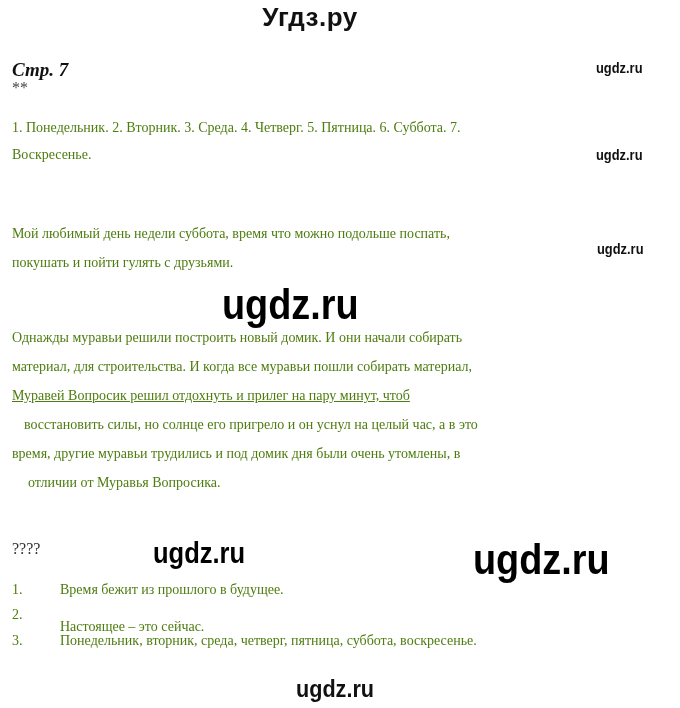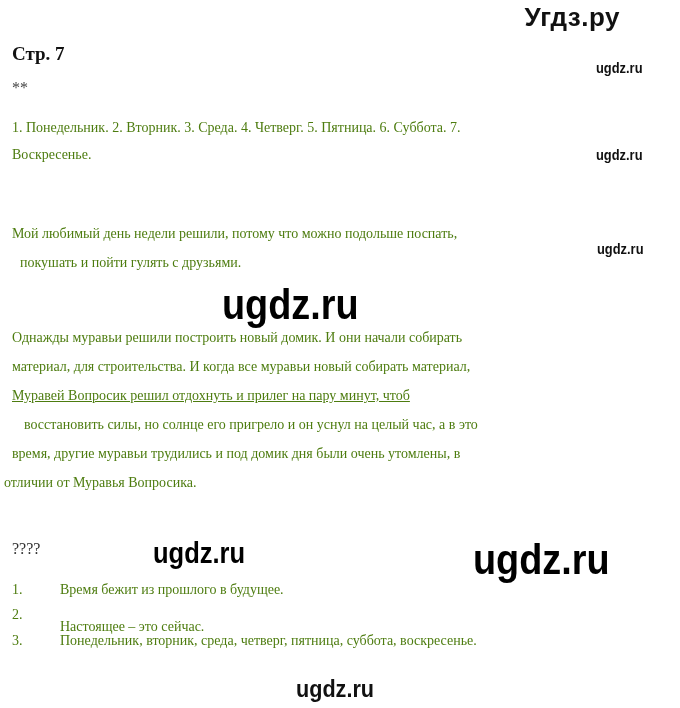--- a/index.html
+++ b/index.html
@@ -7,7 +7,7 @@
   .abs { position: absolute; white-space: nowrap; }
   .serif { font-family: "Liberation Serif", "DejaVu Serif", serif; }
   .sans { font-family: "Liberation Sans", "DejaVu Sans", sans-serif; }
-  .site-title { left: 0; width: 620px; text-align: right; top: 2px; font-size: 26px; font-weight: bold; letter-spacing: 0.5px; }
+  .site-title { left: 0; width: 620px; text-align: center; top: 2px; font-size: 26px; font-weight: bold; letter-spacing: 0.5px; }
   .page-heading { left: 12px; top: 43px; font-size: 19px; font-weight: bold; }
   .stars { left: 12px; top: 79px; font-size: 16px; color: #444; }
   .body-line { font-size: 14px; line-height: 22px; color: #4d7c0f; }

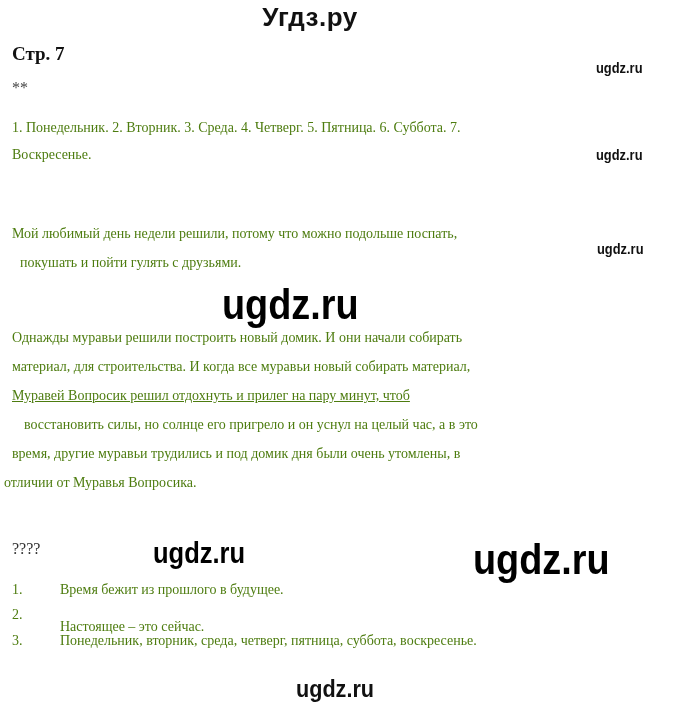--- a/index.html
+++ b/index.html
@@ -8,7 +8,7 @@
   .serif { font-family: "Liberation Serif", "DejaVu Serif", serif; }
   .sans { font-family: "Liberation Sans", "DejaVu Sans", sans-serif; }
   .site-title { left: 0; width: 620px; text-align: center; top: 2px; font-size: 26px; font-weight: bold; letter-spacing: 0.5px; }
-  .page-heading { left: 12px; top: 43px; font-size: 19px; font-weight: bold; }
+  .page-heading { left: 12px; top: 59px; font-size: 19px; font-weight: bold; font-style: italic; }
   .stars { left: 12px; top: 79px; font-size: 16px; color: #444; }
   .body-line { font-size: 14px; line-height: 22px; color: #4d7c0f; }
   .wm-small { font-size: 14px; font-weight: bold; color: #111; transform: scaleX(0.92); transform-origin: left; }

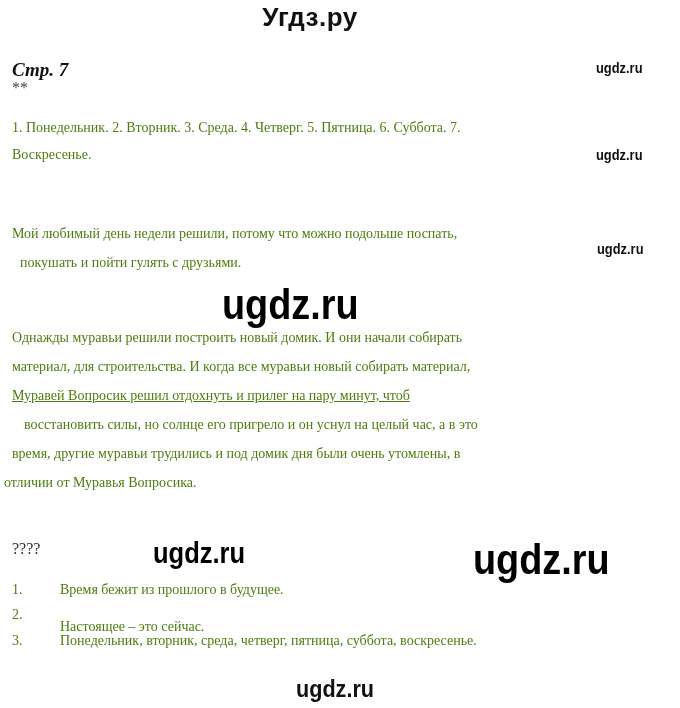--- a/index.html
+++ b/index.html
@@ -35,7 +35,7 @@
 <div class="abs sans wm-small" style="left:596px; top:147px;">ugdz.ru</div>
 
 <div>
-  <div class="abs serif body-line" style="left:12px; top:223px;">Мой любимый день недели решили, потому что можно подольше поспать,</div>
+  <div class="abs serif body-line" style="left:12px; top:223px;">Мой любимый день недели суббота, время что можно подольше поспать,</div>
   <div class="abs serif body-line" style="left:12px; top:252px;margin-left:8px;">покушать и пойти гулять с друзьями.</div>
 </div>
 

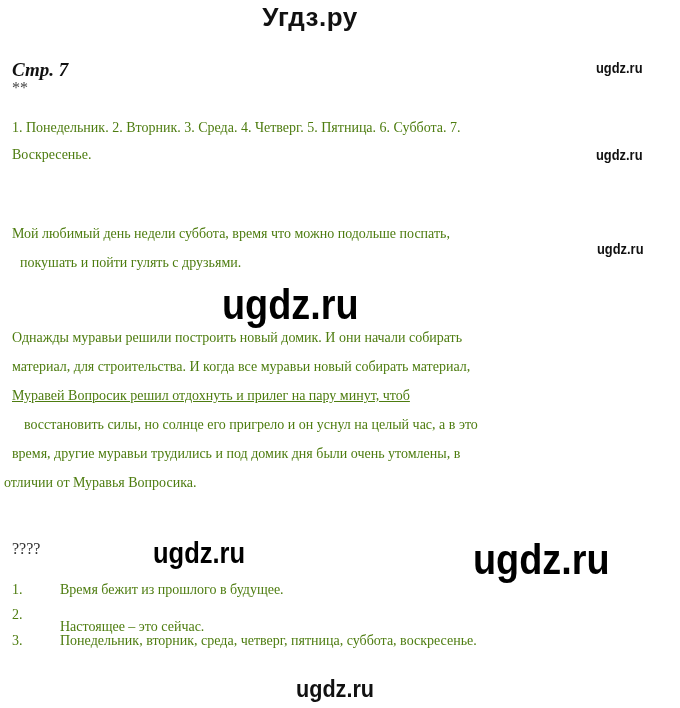--- a/index.html
+++ b/index.html
@@ -36,7 +36,7 @@
 
 <div>
   <div class="abs serif body-line" style="left:12px; top:223px;">Мой любимый день недели суббота, время что можно подольше поспать,</div>
-  <div class="abs serif body-line" style="left:12px; top:252px;margin-left:8px;">покушать и пойти гулять с друзьями.</div>
+  <div class="abs serif body-line" style="left:12px; top:252px;">покушать и пойти гулять с друзьями.</div>
 </div>
 
 <div class="abs sans wm-small" style="left:597px; top:241px;">ugdz.ru</div>

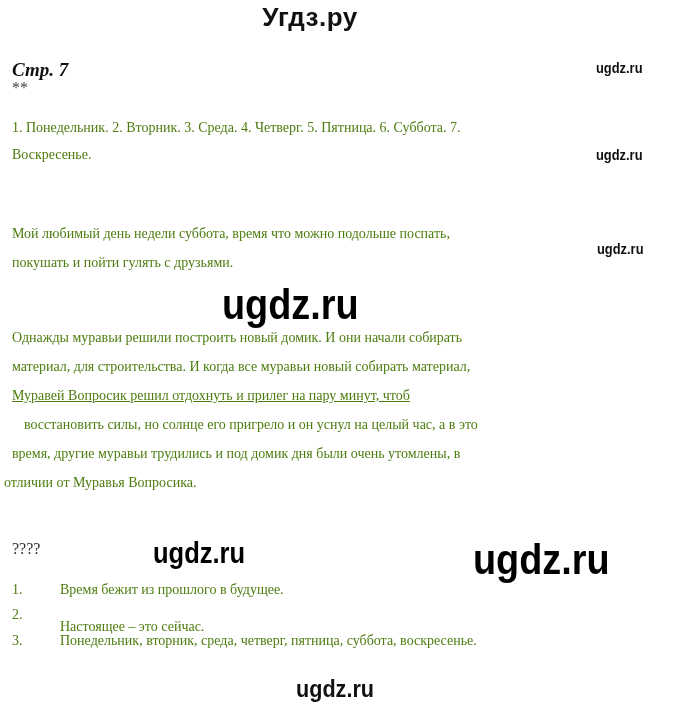--- a/index.html
+++ b/index.html
@@ -45,7 +45,7 @@
 
 <div>
   <div class="abs serif body-line" style="left:12px; top:327px;">Однажды муравьи решили построить новый домик. И они начали собирать</div>
-  <div class="abs serif body-line" style="left:12px; top:356px;">материал, для строительства. И когда все муравьи новый собирать материал,</div>
+  <div class="abs serif body-line" style="left:12px; top:356px;">материал, для строительства. И когда все муравьи пошли собирать материал,</div>
   <div class="abs serif body-line" style="left:12px; top:385px;text-decoration:underline;">Муравей Вопросик решил отдохнуть и прилег на пару минут, чтоб</div>
   <div class="abs serif body-line" style="left:12px; top:414px;margin-left:12px;">восстановить силы, но солнце его пригрело и он уснул на целый час, а в это</div>
   <div class="abs serif body-line" style="left:12px; top:443px;">время, другие муравьи трудились и под домик дня были очень утомлены, в</div>

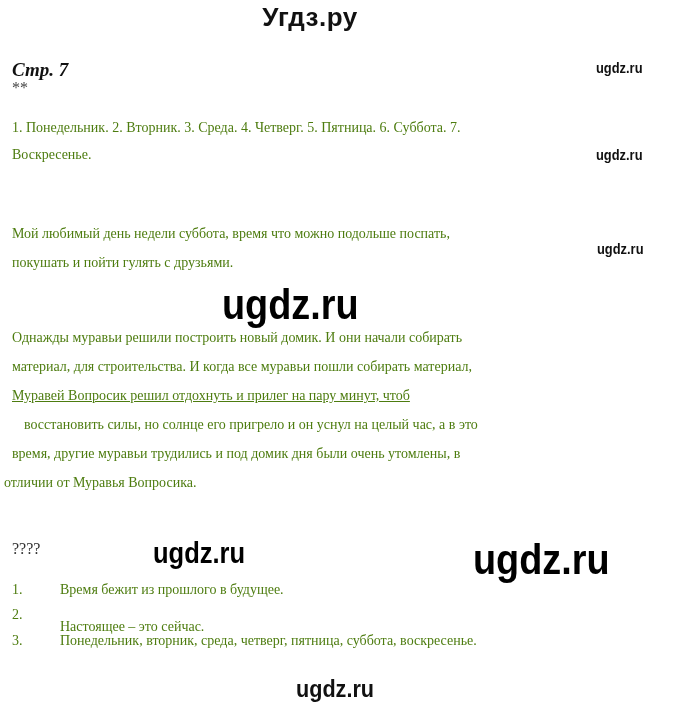--- a/index.html
+++ b/index.html
@@ -49,7 +49,7 @@
   <div class="abs serif body-line" style="left:12px; top:385px;text-decoration:underline;">Муравей Вопросик решил отдохнуть и прилег на пару минут, чтоб</div>
   <div class="abs serif body-line" style="left:12px; top:414px;margin-left:12px;">восстановить силы, но солнце его пригрело и он уснул на целый час, а в это</div>
   <div class="abs serif body-line" style="left:12px; top:443px;">время, другие муравьи трудились и под домик дня были очень утомлены, в</div>
-  <div class="abs serif body-line" style="left:4px; top:472px;">отличии от Муравья Вопросика.</div>
+  <div class="abs serif body-line" style="left:28px; top:472px;">отличии от Муравья Вопросика.</div>
 </div>
 
 <div class="abs serif" style="left:12px; top:540px; font-size:16px; color:#333;">????</div>

